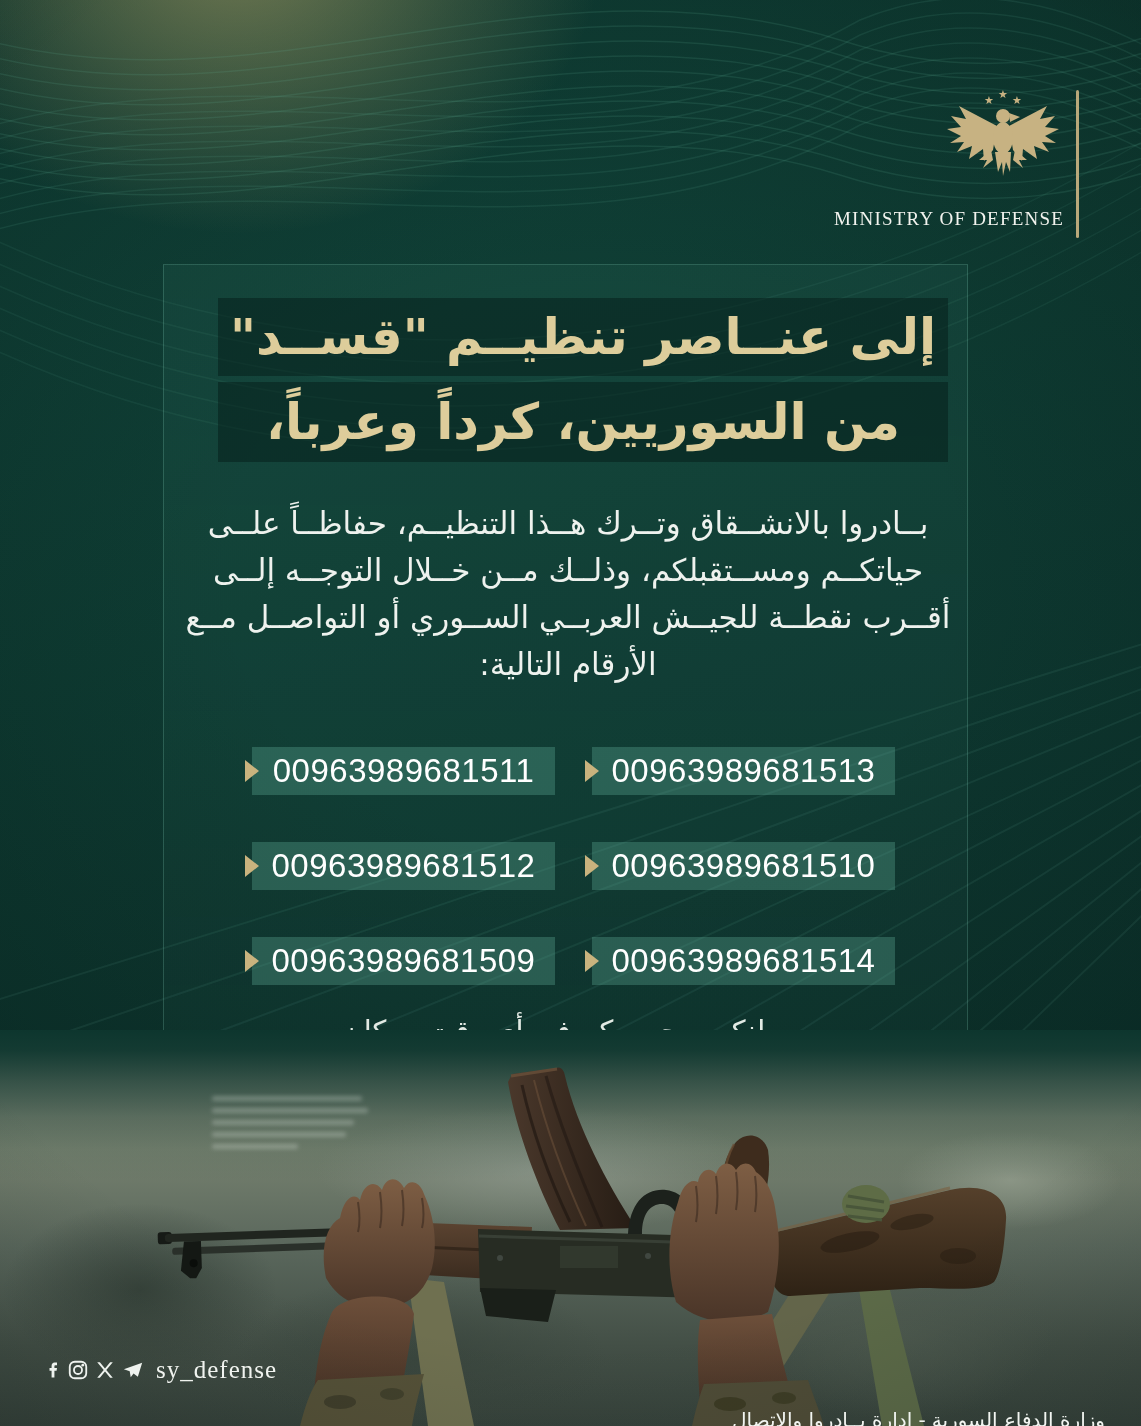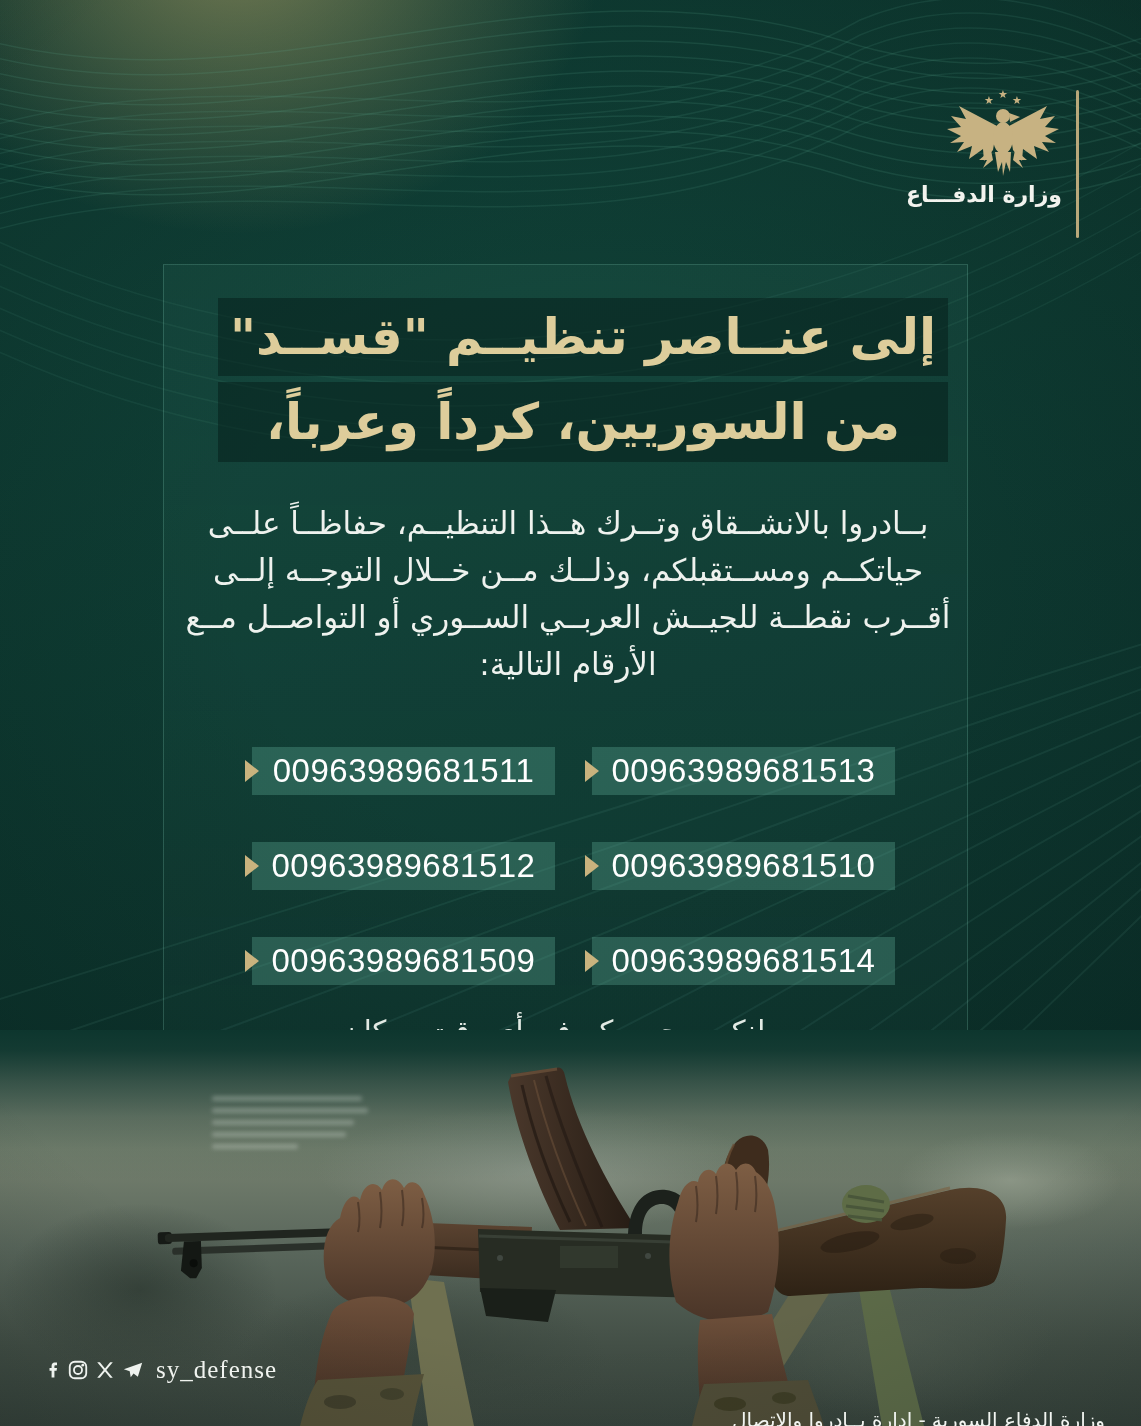--- a/index.html
+++ b/index.html
@@ -179,7 +179,6 @@
     </g>
   </svg>
   <div class="logo-bar"></div>
-  <div class="logo-ar">وزارة الدفـــاع</div>
 
   <div class="band band1">إلى عنــاصر تنظيــم "قســد"</div>
   <div class="band band2">من السوريين، كرداً وعرباً،</div>

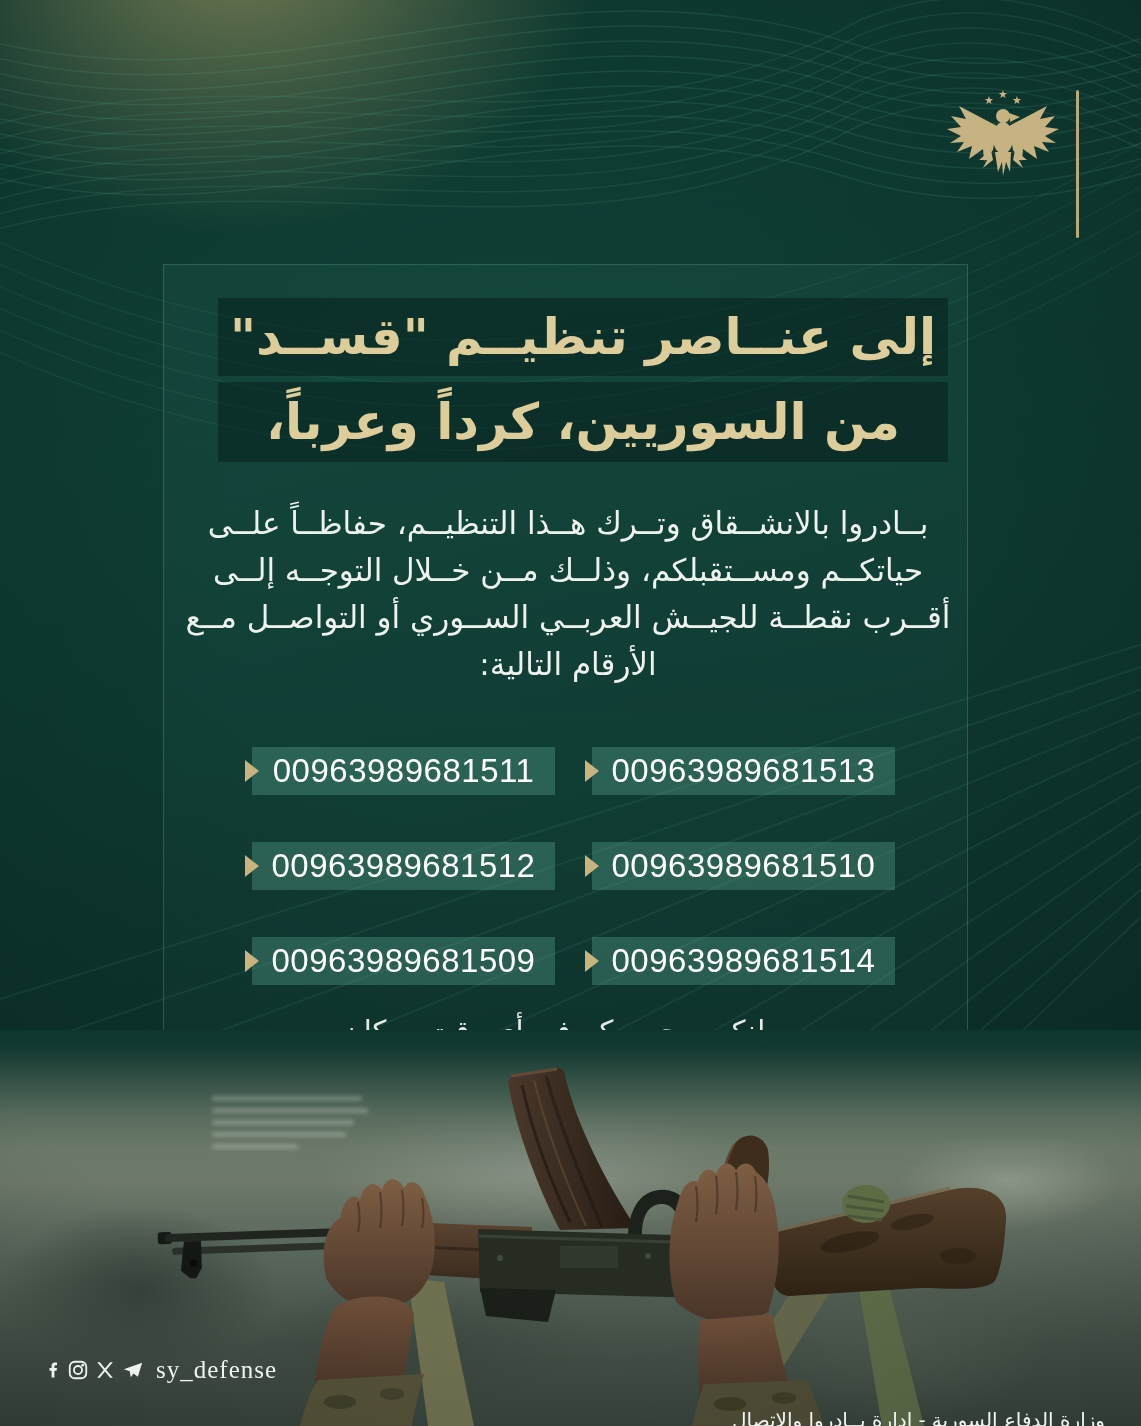--- a/index.html
+++ b/index.html
@@ -179,6 +179,7 @@
     </g>
   </svg>
   <div class="logo-bar"></div>
+  <div class="logo-en">MINISTRY OF DEFENSE</div>
 
   <div class="band band1">إلى عنــاصر تنظيــم "قســد"</div>
   <div class="band band2">من السوريين، كرداً وعرباً،</div>

